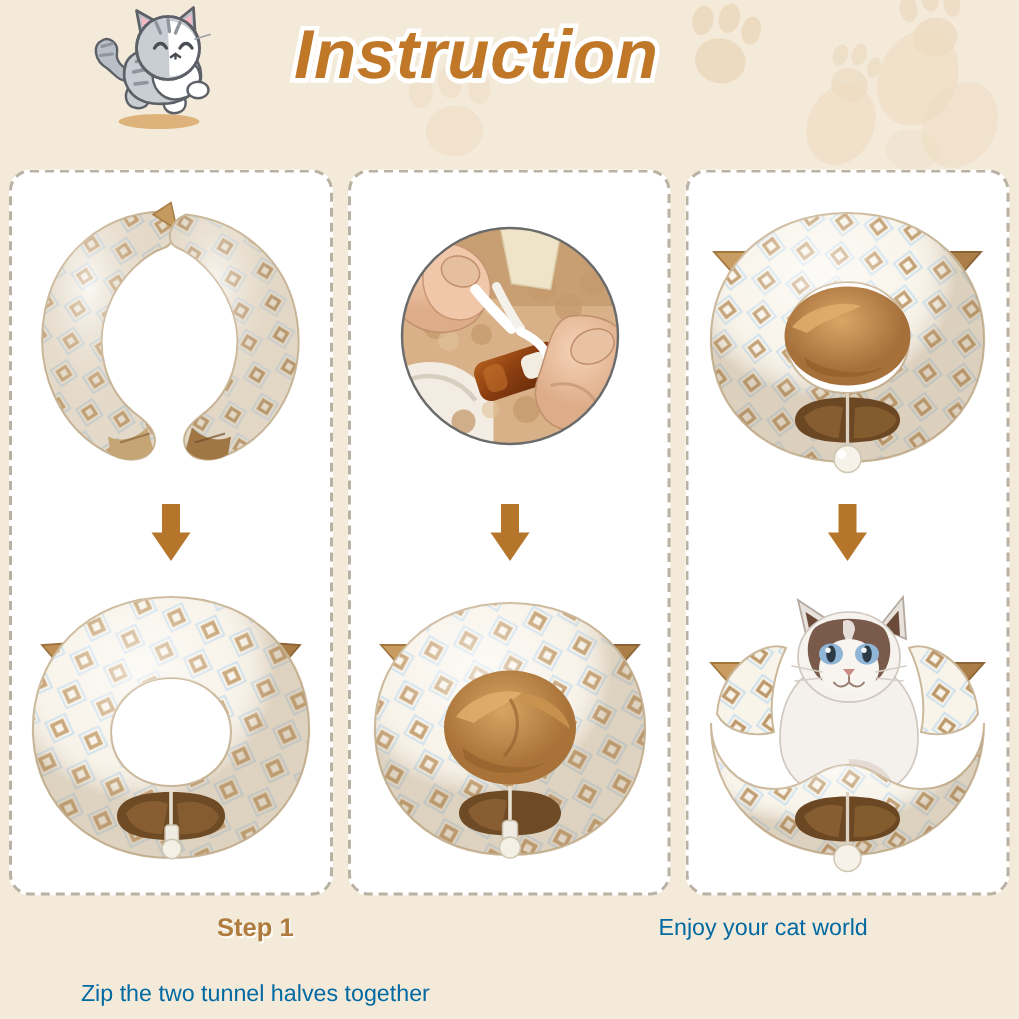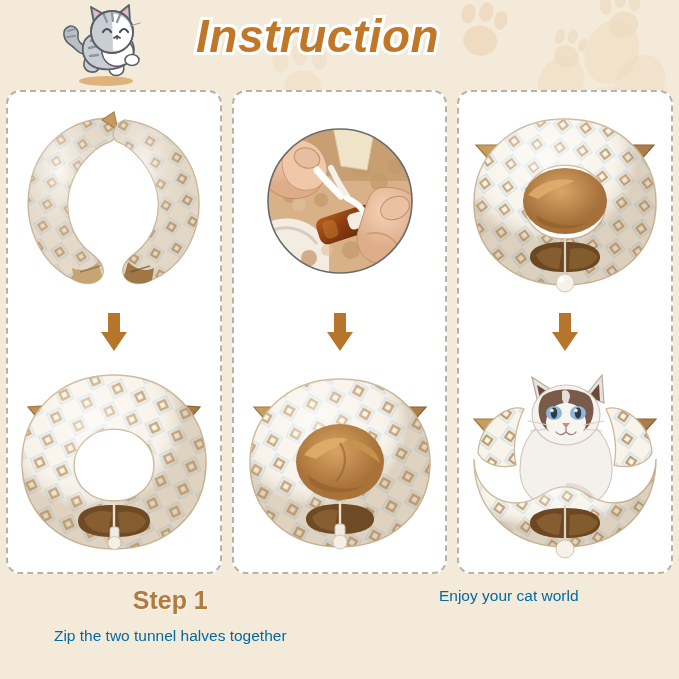--- a/index.html
+++ b/index.html
@@ -19,7 +19,7 @@
   
   #header {
     position: relative;
-    height: 90px;
+    height: 113px;
     z-index: 2;
     display: flex;
     align-items: center;

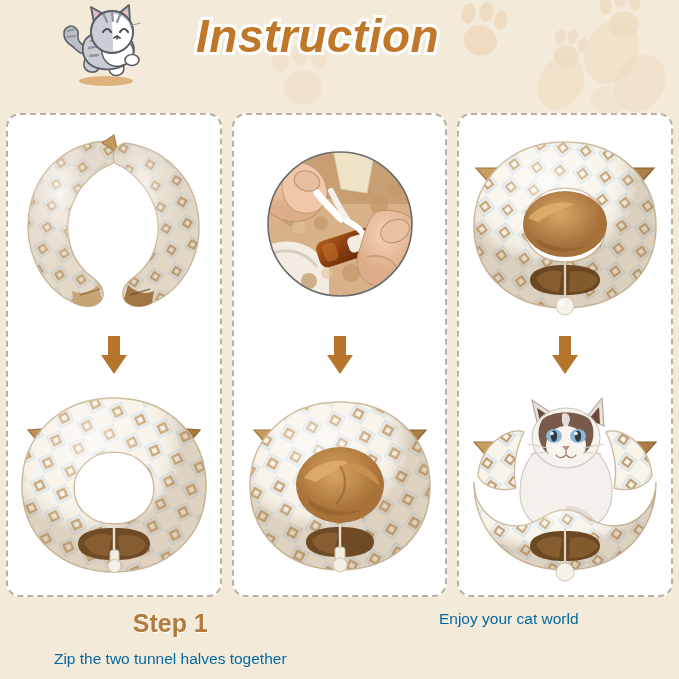--- a/index.html
+++ b/index.html
@@ -99,11 +99,11 @@
   }
   .caption { flex: 1; text-align: center; }
   .step-label {
-    font-size: 25px;
+    font-size: 17px;
     font-weight: bold;
     color: #b07b3e;
     text-shadow: 1px 1px 0 rgba(255,255,255,0.9);
-    margin-bottom: 11px;
+    margin-bottom: 24px;
   }
   .step-text {
     font-size: 15.5px;

